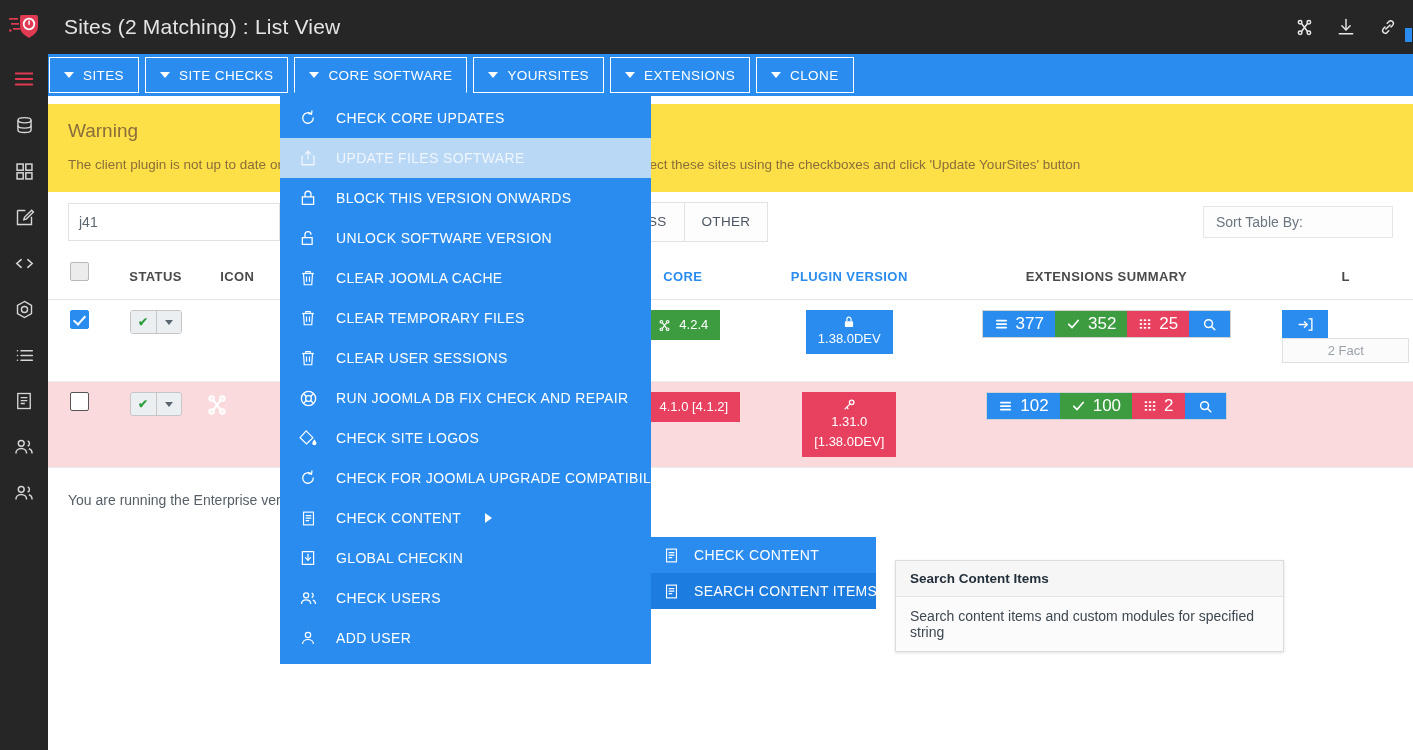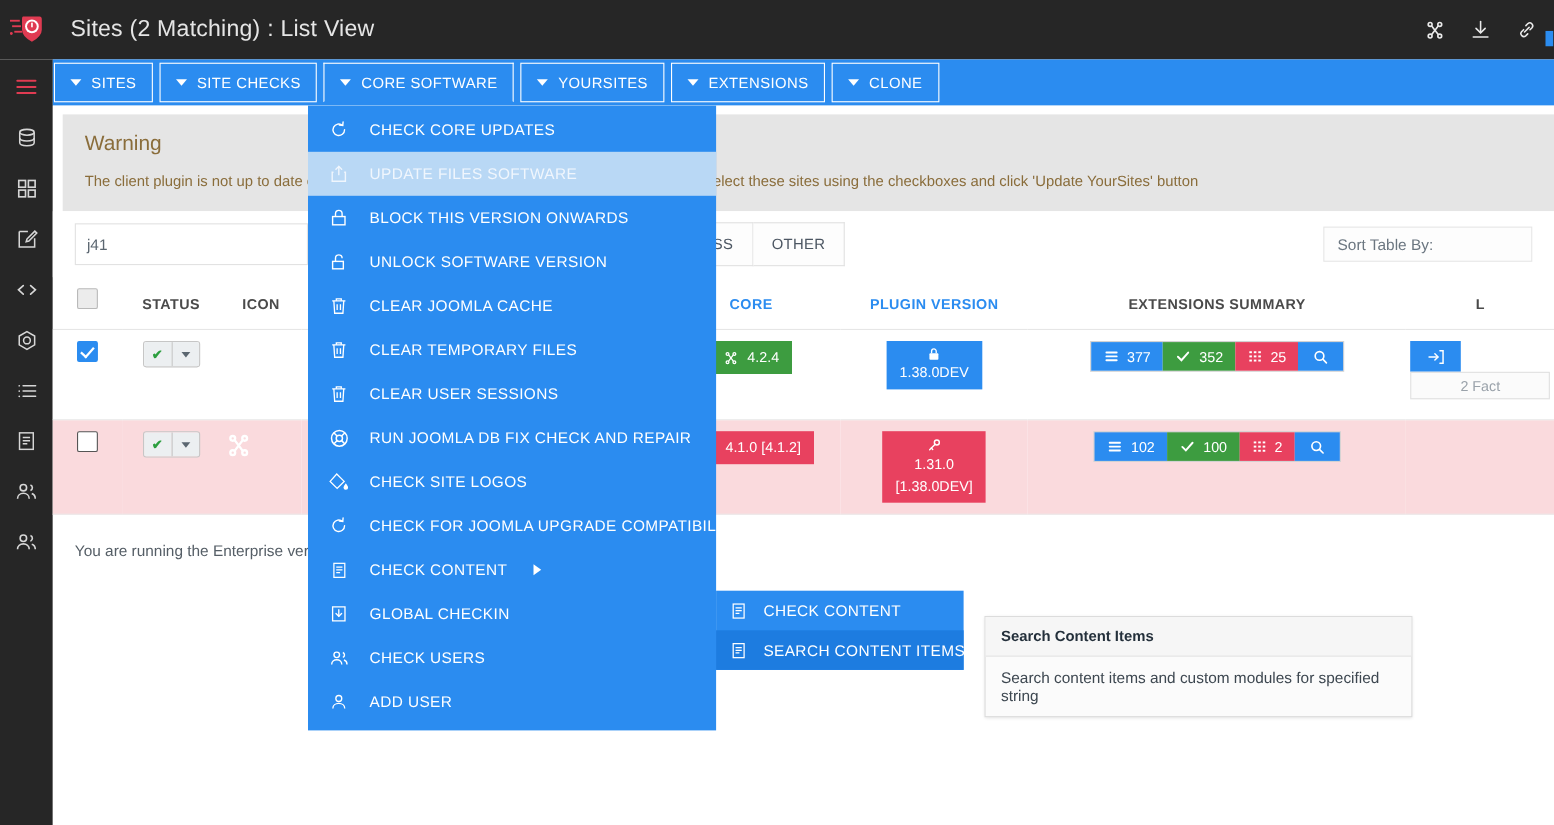--- a/index.html
+++ b/index.html
@@ -55,7 +55,7 @@
   .content { position: absolute; top: 96px; left: 48px; width: 1365px; height: 654px; background: #ffffff; }
 
   .warning {
-    margin: 8px 0 0 9px; background: #e5e5e5; border-left: 0;
+    margin: 8px 0 0 0; background: #fde047; border-left: 0;
     padding: 16px 20px 18px 20px; color: #8a6d3b;
   }
   .warning h3 { font-size: 19px; font-weight: 400; color: #8a6d3b; margin-bottom: 14px; }

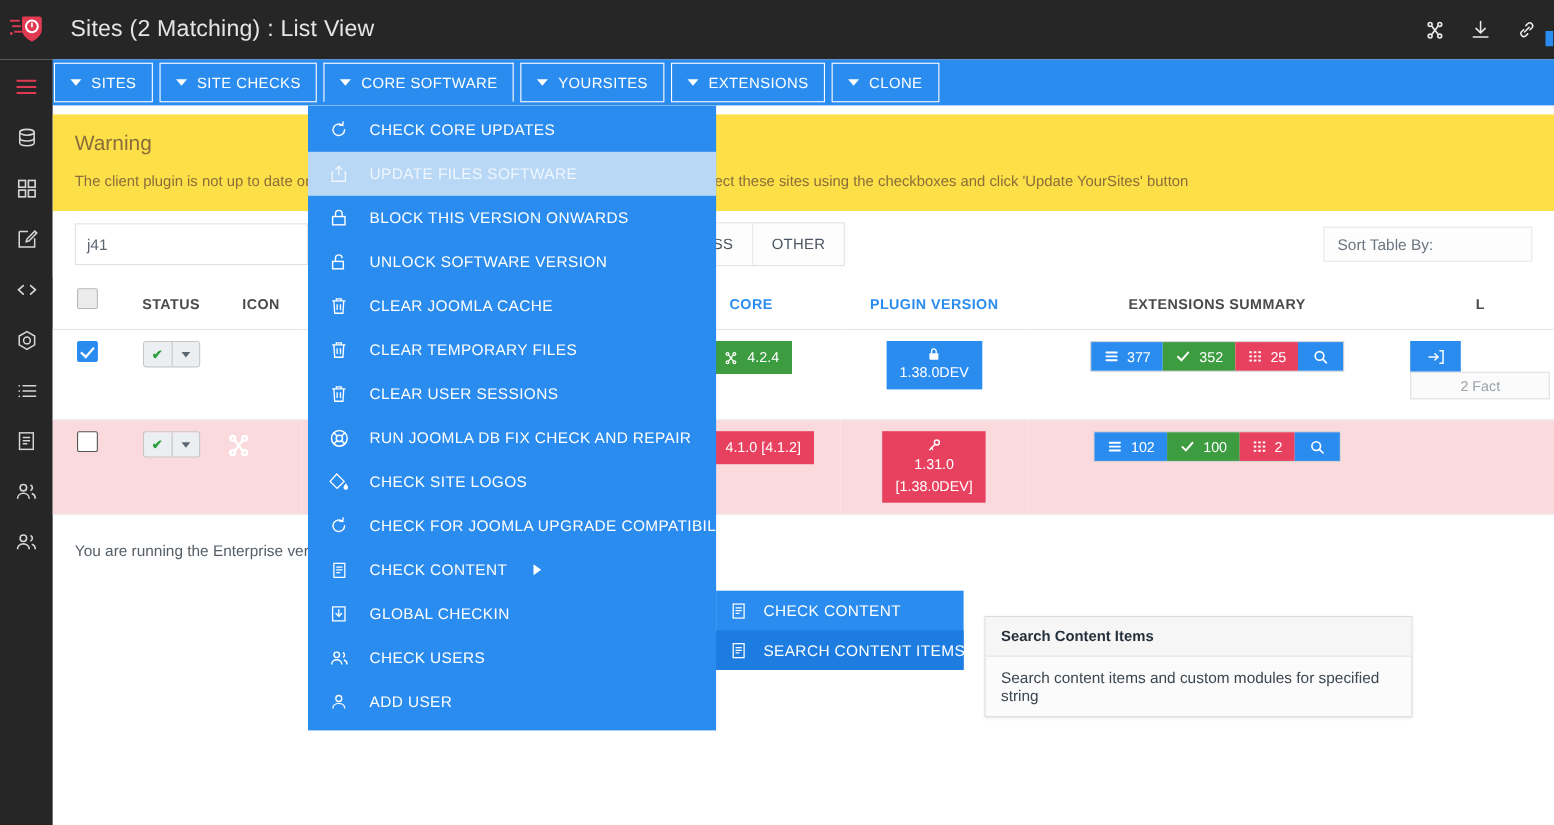--- a/index.html
+++ b/index.html
@@ -126,7 +126,7 @@
   .badge-row { display: inline-flex; align-items: center; gap: 7px; }
 
   .extsum { display: inline-flex; border: 1px solid #d2d2d2; }
-  .extsum .seg { display: flex; align-items: center; justify-content: center; gap: 7px; color: #fff; font-size: 13px; height: 26px; padding: 0 11px; cursor: pointer; }
+  .extsum .seg { display: flex; align-items: center; justify-content: center; gap: 7px; color: #fff; font-size: 17px; height: 26px; padding: 0 11px; cursor: pointer; }
   .extsum .seg.b { background: #2b8cf0; }
   .extsum .seg.g { background: #3d9c40; }
   .extsum .seg.r { background: #e8415f; }

